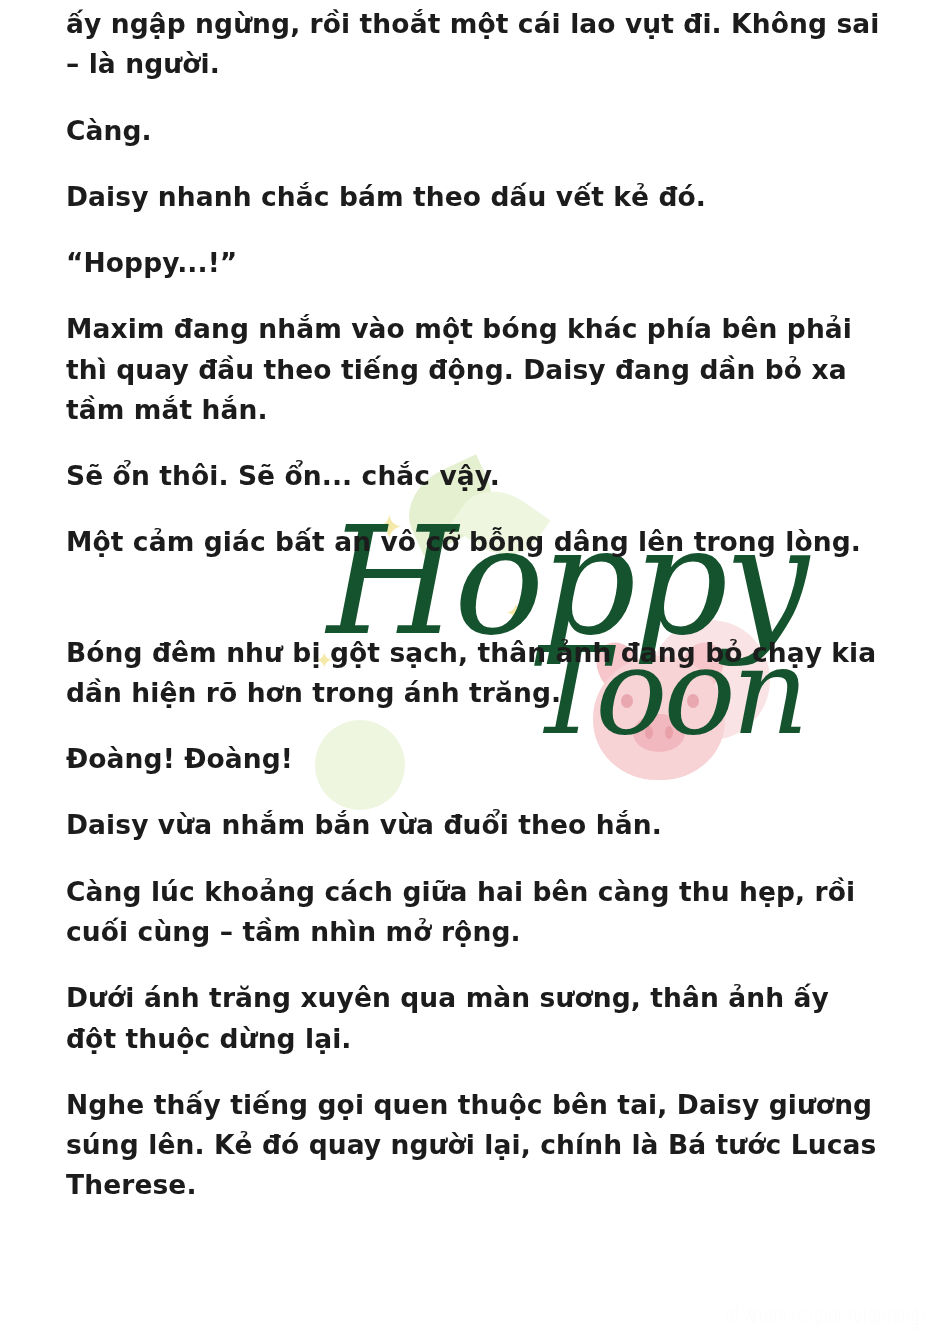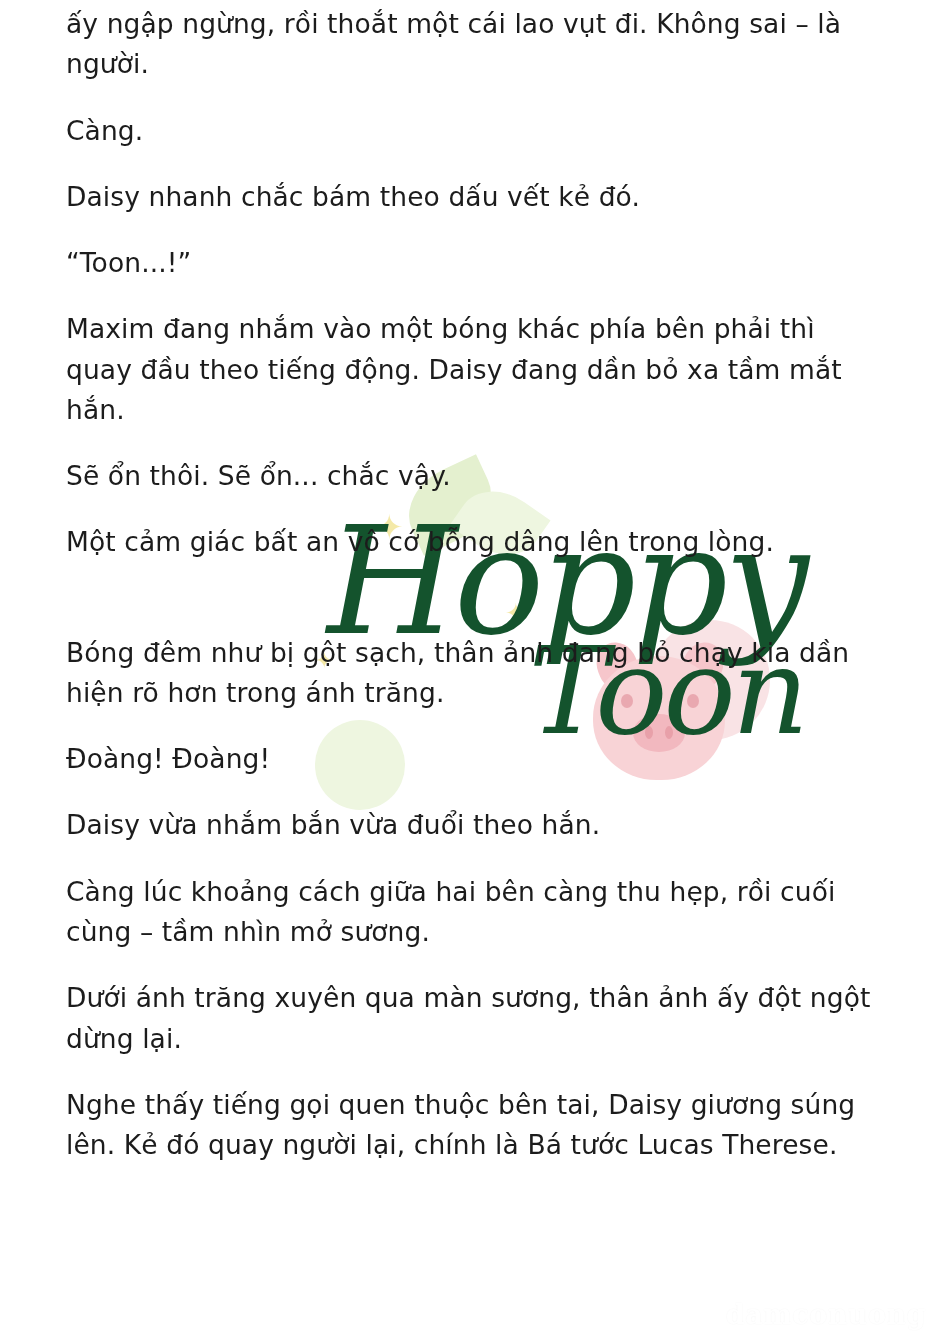--- a/index.html
+++ b/index.html
@@ -139,7 +139,7 @@
     font-size: 26.5px;
     line-height: 1.52;
     color: #1c1c1c;
-    font-weight: 400;
+    font-weight: 700;
     letter-spacing: 0.1px;
   }
   p.para.first {

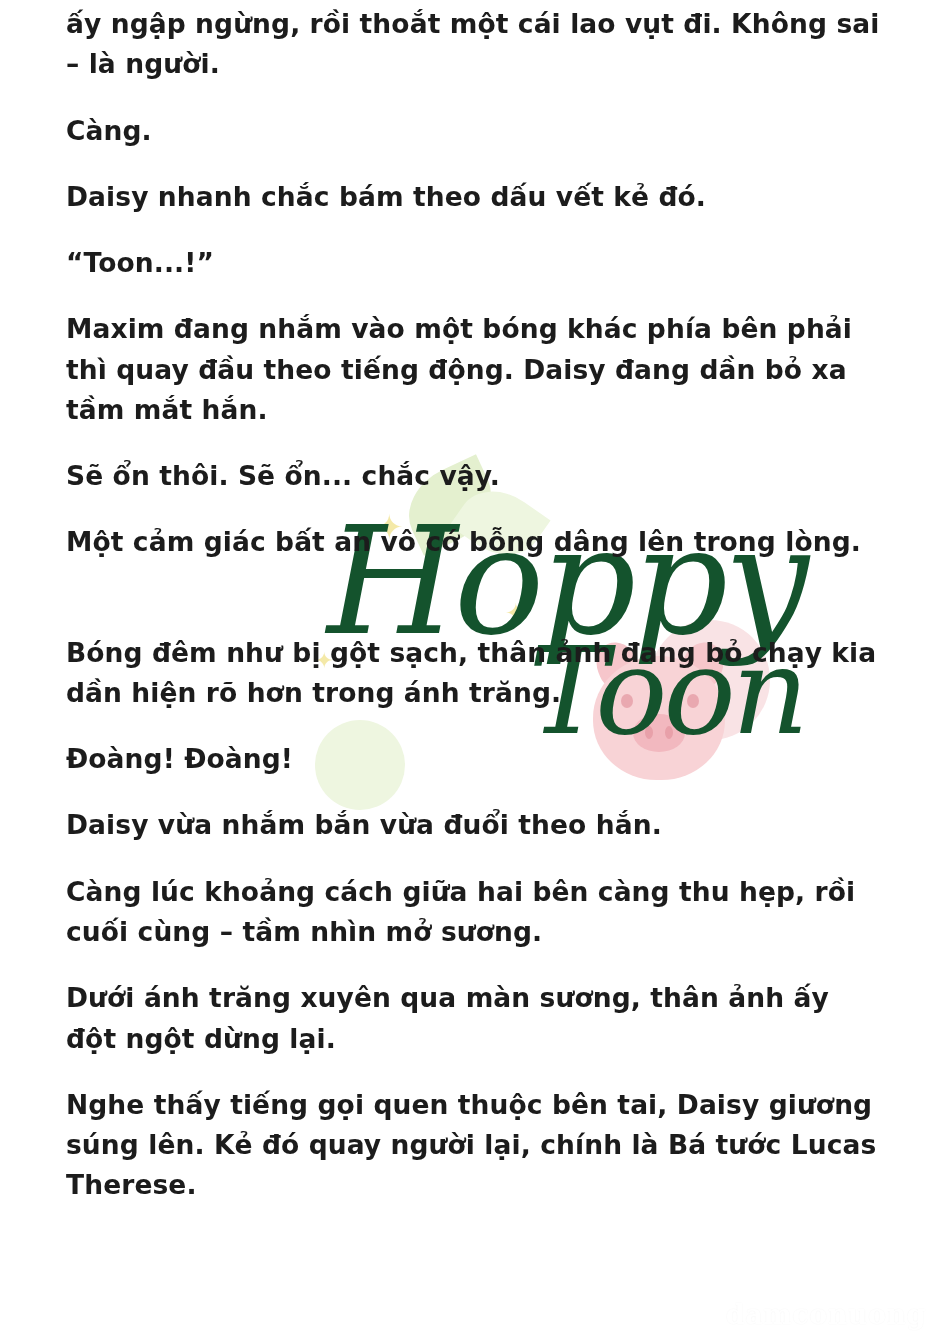--- a/index.html
+++ b/index.html
@@ -201,7 +201,7 @@
     <p class="para first">ấy ngập ngừng, rồi thoắt một cái lao vụt đi. Không sai – là người.</p>
     <p class="para">Càng.</p>
     <p class="para">Daisy nhanh chắc bám theo dấu vết kẻ đó.</p>
-    <p class="para">“Toon...!”</p>
+    <p class="para">“Hoppy...!”</p>
     <p class="para">Maxim đang nhắm vào một bóng khác phía bên phải thì quay đầu theo tiếng động. Daisy đang dần bỏ xa tầm mắt hắn.</p>
     <p class="para">Sẽ ổn thôi. Sẽ ổn... chắc vậy.</p>
     <p class="para">Một cảm giác bất an vô cớ bỗng dâng lên trong lòng.</p>

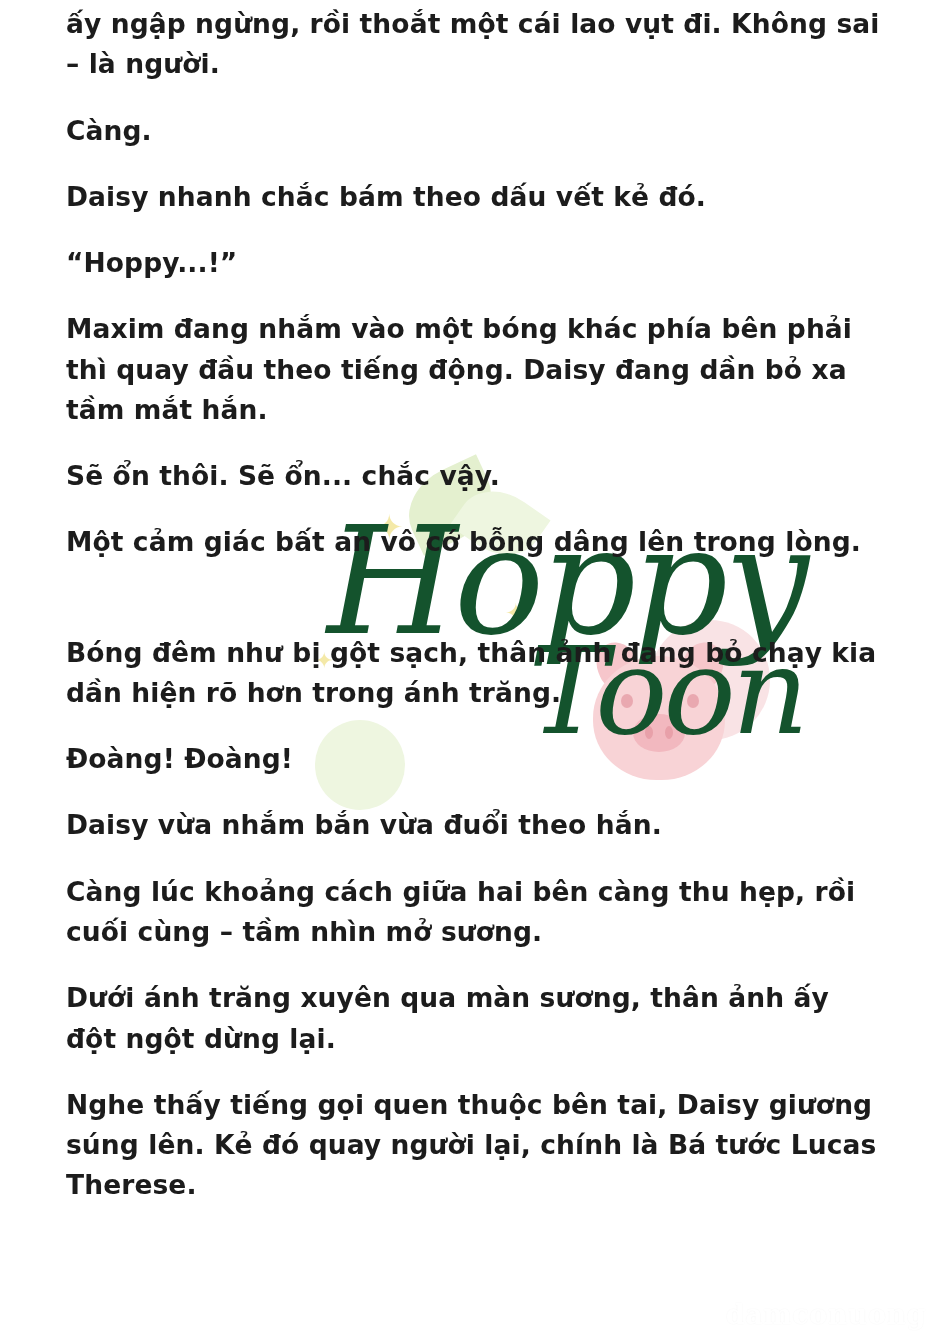--- a/index.html
+++ b/index.html
@@ -209,7 +209,7 @@
     <p class="para">Bóng đêm như bị gột sạch, thân ảnh đang bỏ chạy kia dần hiện rõ hơn trong ánh trăng.</p>
     <p class="para">Đoàng! Đoàng!</p>
     <p class="para">Daisy vừa nhắm bắn vừa đuổi theo hắn.</p>
-    <p class="para">Càng lúc khoảng cách giữa hai bên càng thu hẹp, rồi cuối cùng – tầm nhìn mở sương.</p>
+    <p class="para">Càng lúc khoảng cách giữa hai bên càng thu hẹp, rồi cuối cùng – tầm nhìn mở rộng.</p>
     <p class="para">Dưới ánh trăng xuyên qua màn sương, thân ảnh ấy đột ngột dừng lại.</p>
     <p class="para">Nghe thấy tiếng gọi quen thuộc bên tai, Daisy giương súng lên. Kẻ đó quay người lại, chính là Bá tước Lucas Therese.</p>
 

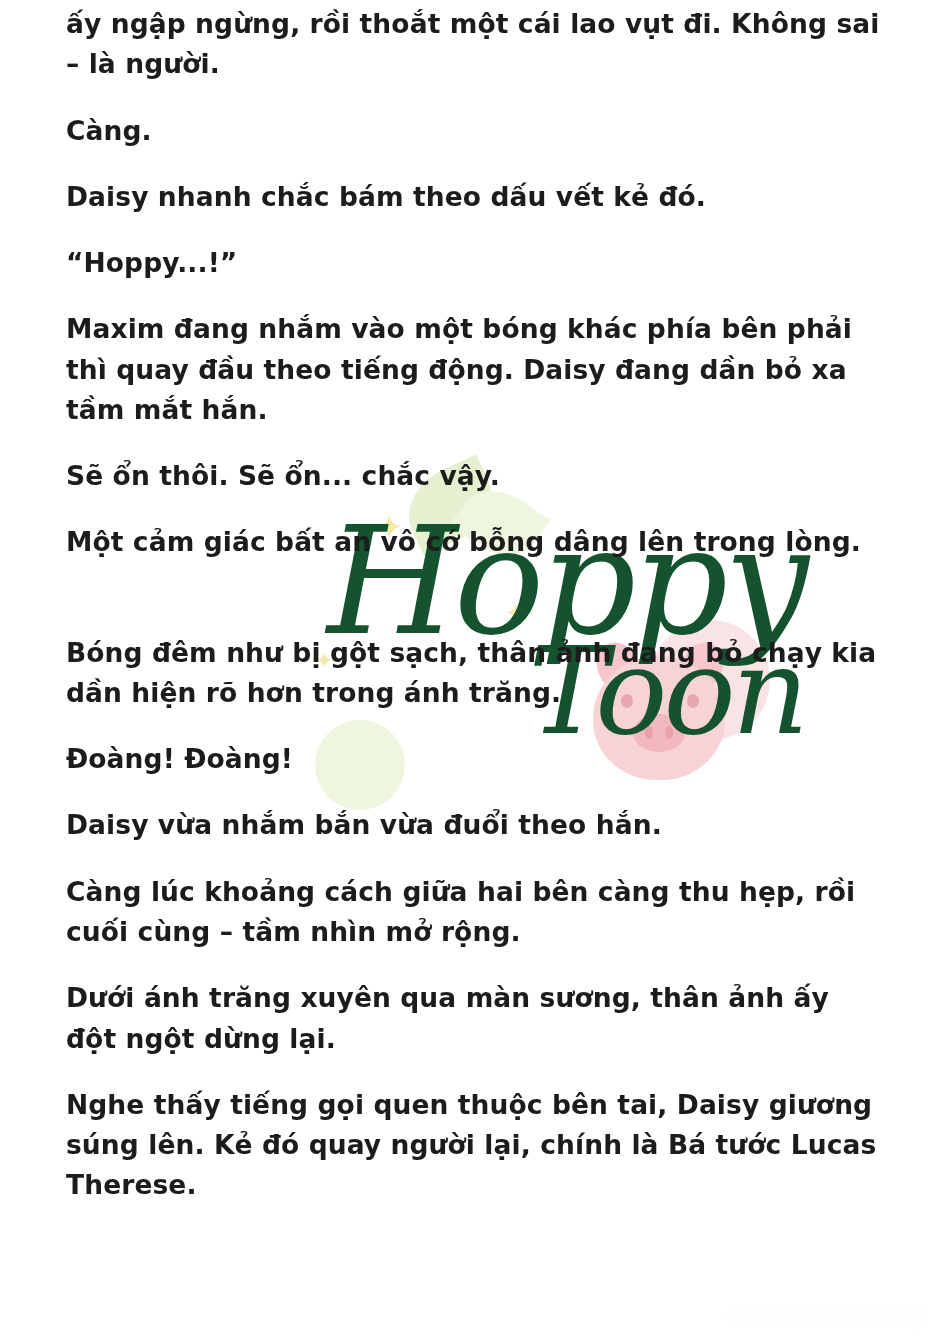--- a/index.html
+++ b/index.html
@@ -210,7 +210,7 @@
     <p class="para">Đoàng! Đoàng!</p>
     <p class="para">Daisy vừa nhắm bắn vừa đuổi theo hắn.</p>
     <p class="para">Càng lúc khoảng cách giữa hai bên càng thu hẹp, rồi cuối cùng – tầm nhìn mở rộng.</p>
-    <p class="para">Dưới ánh trăng xuyên qua màn sương, thân ảnh ấy đột ngột dừng lại.</p>
+    <p class="para">Dưới ánh trăng xuyên qua màn sương, thân ảnh ấy đột thuộc dừng lại.</p>
     <p class="para">Nghe thấy tiếng gọi quen thuộc bên tai, Daisy giương súng lên. Kẻ đó quay người lại, chính là Bá tước Lucas Therese.</p>
 
   </div>

